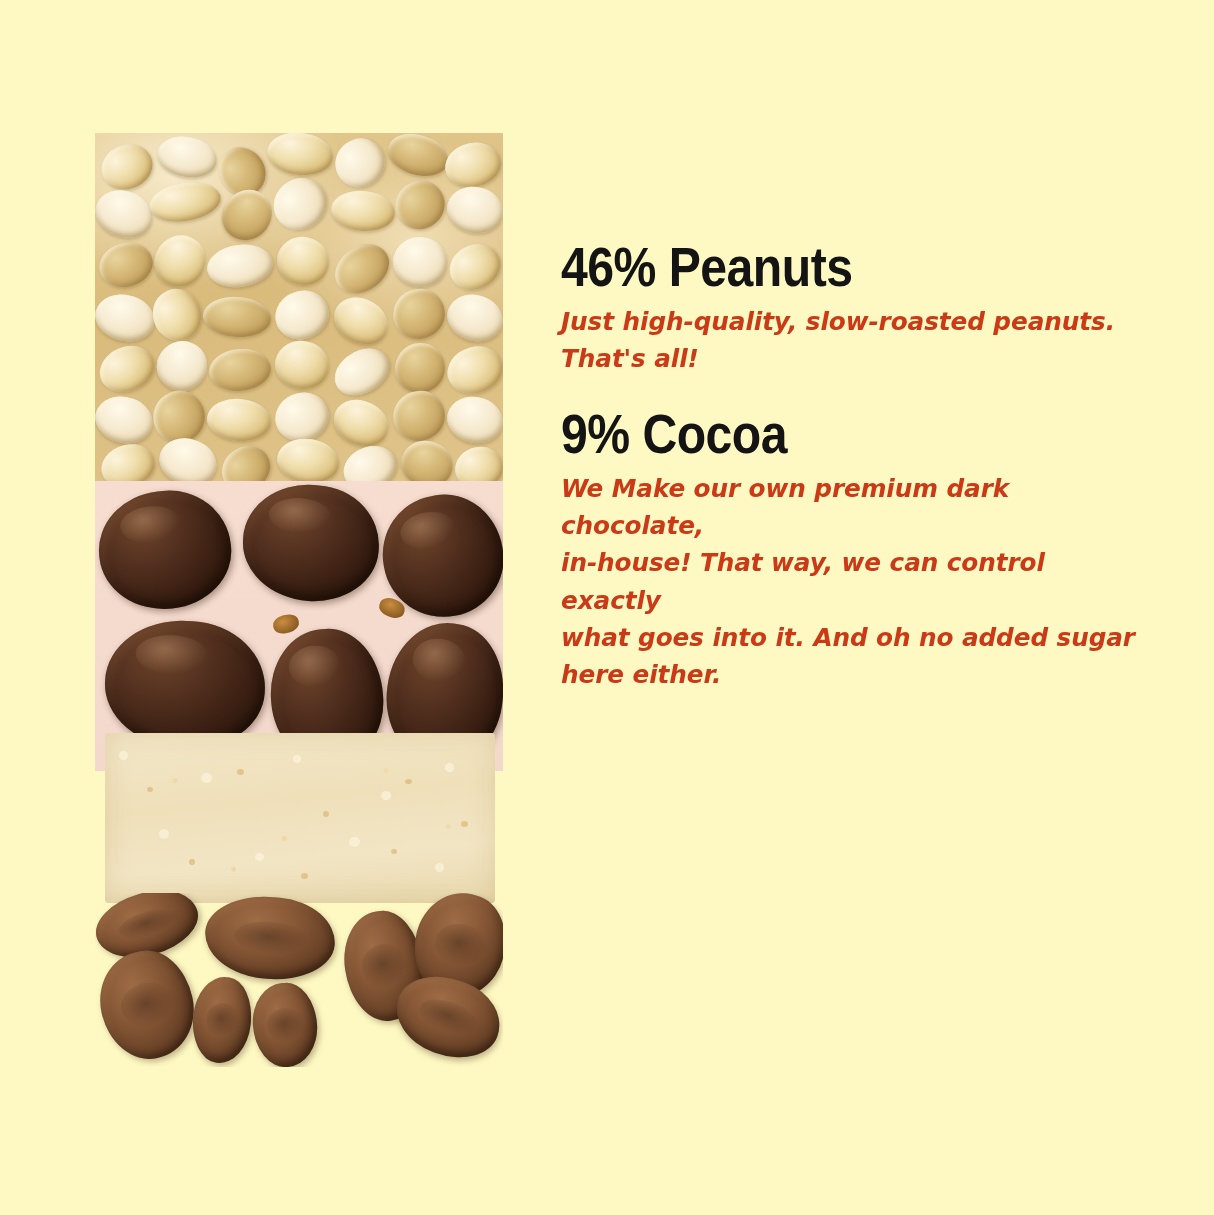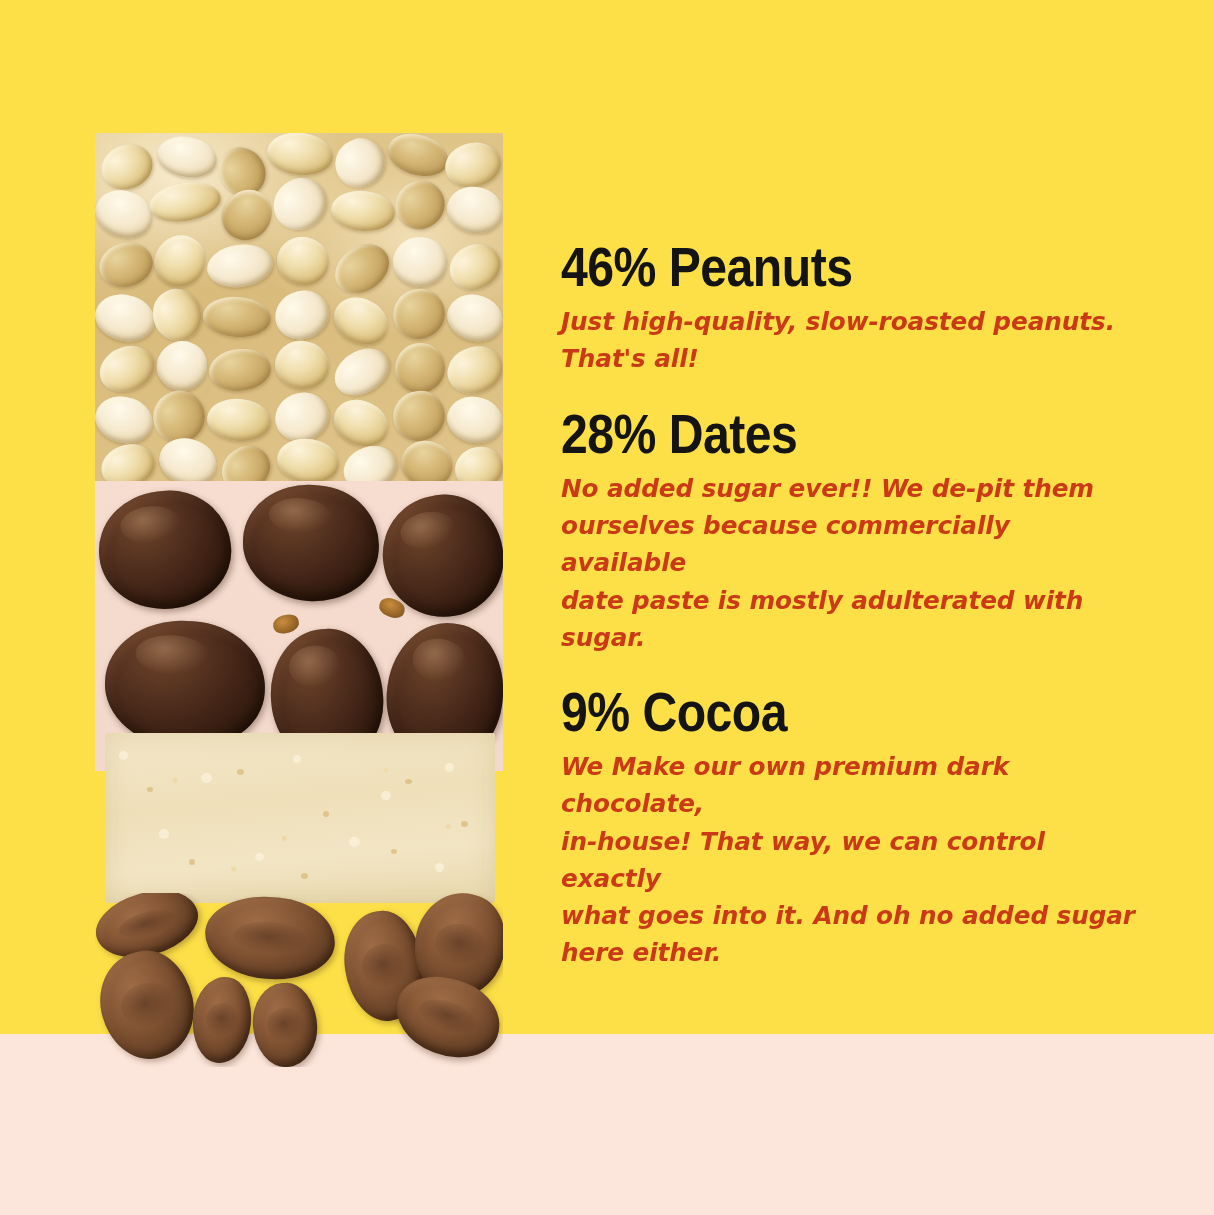--- a/index.html
+++ b/index.html
@@ -20,8 +20,8 @@
   .poster {
     position: relative;
     width: 1214px;
-    height: 1034px;
-    background: #fde047;
+    height: 1215px;
+    background: #fef9c3;
   }
 
   

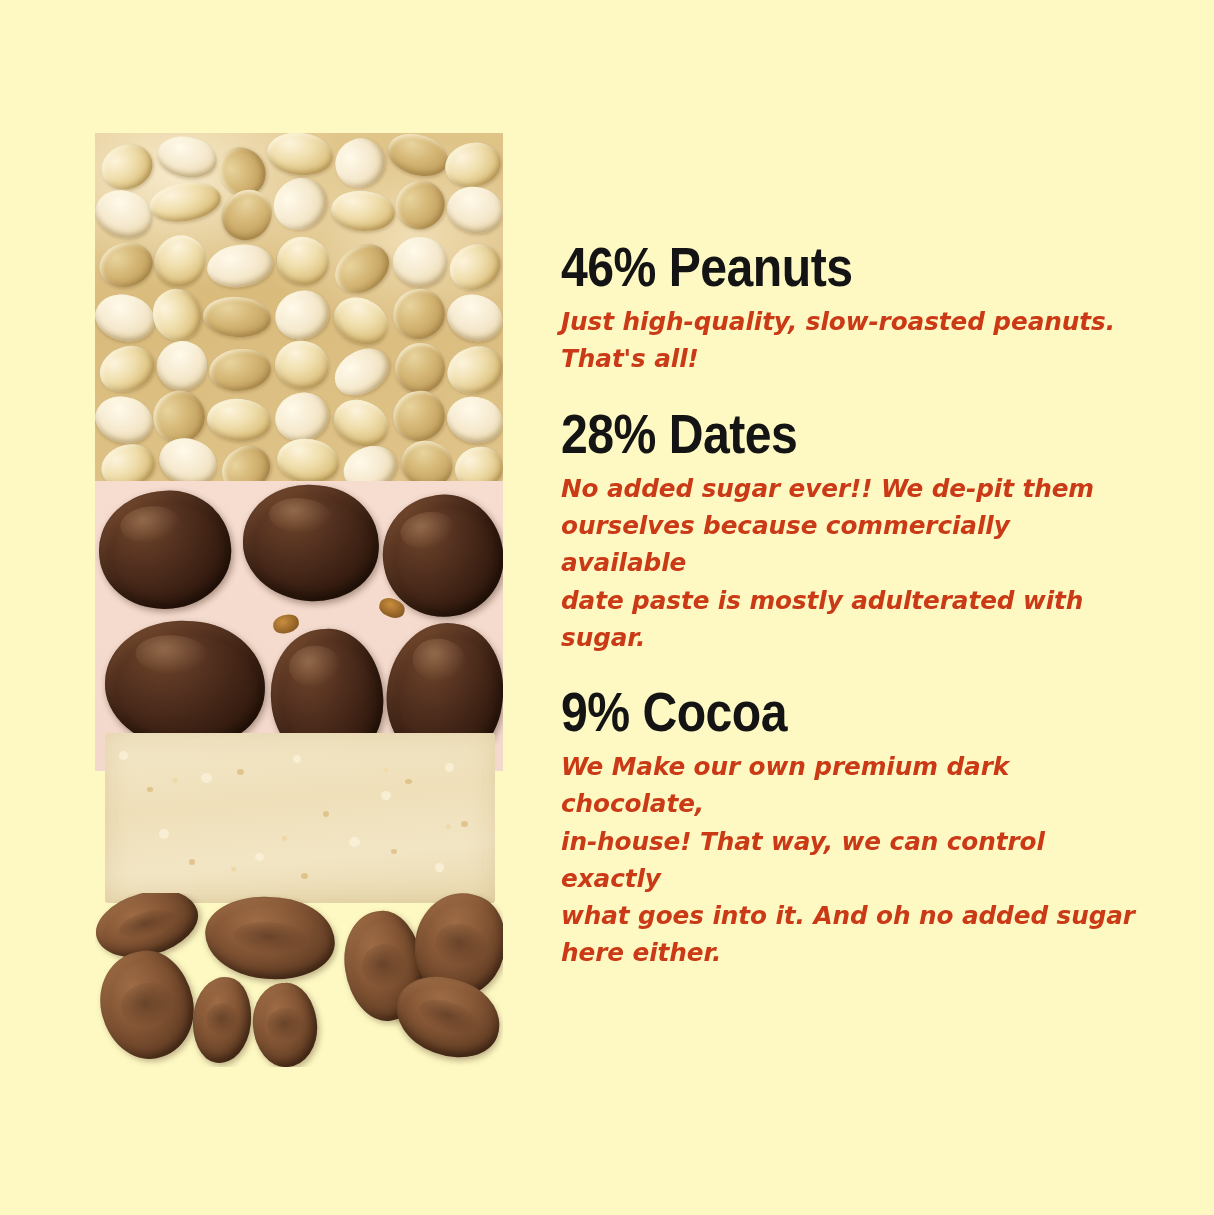--- a/index.html
+++ b/index.html
@@ -316,14 +316,6 @@
       </div>
     </div>
 
-    <div class="ing-block">
-      <div class="ing-heading">28% Dates</div>
-      <div class="ing-desc">
-        <span>No added sugar ever!! We de-pit them</span>
-        <span>ourselves because commercially available</span>
-        <span>date paste is mostly adulterated with sugar.</span>
-      </div>
-    </div>
 
 
     <div class="ing-block">

